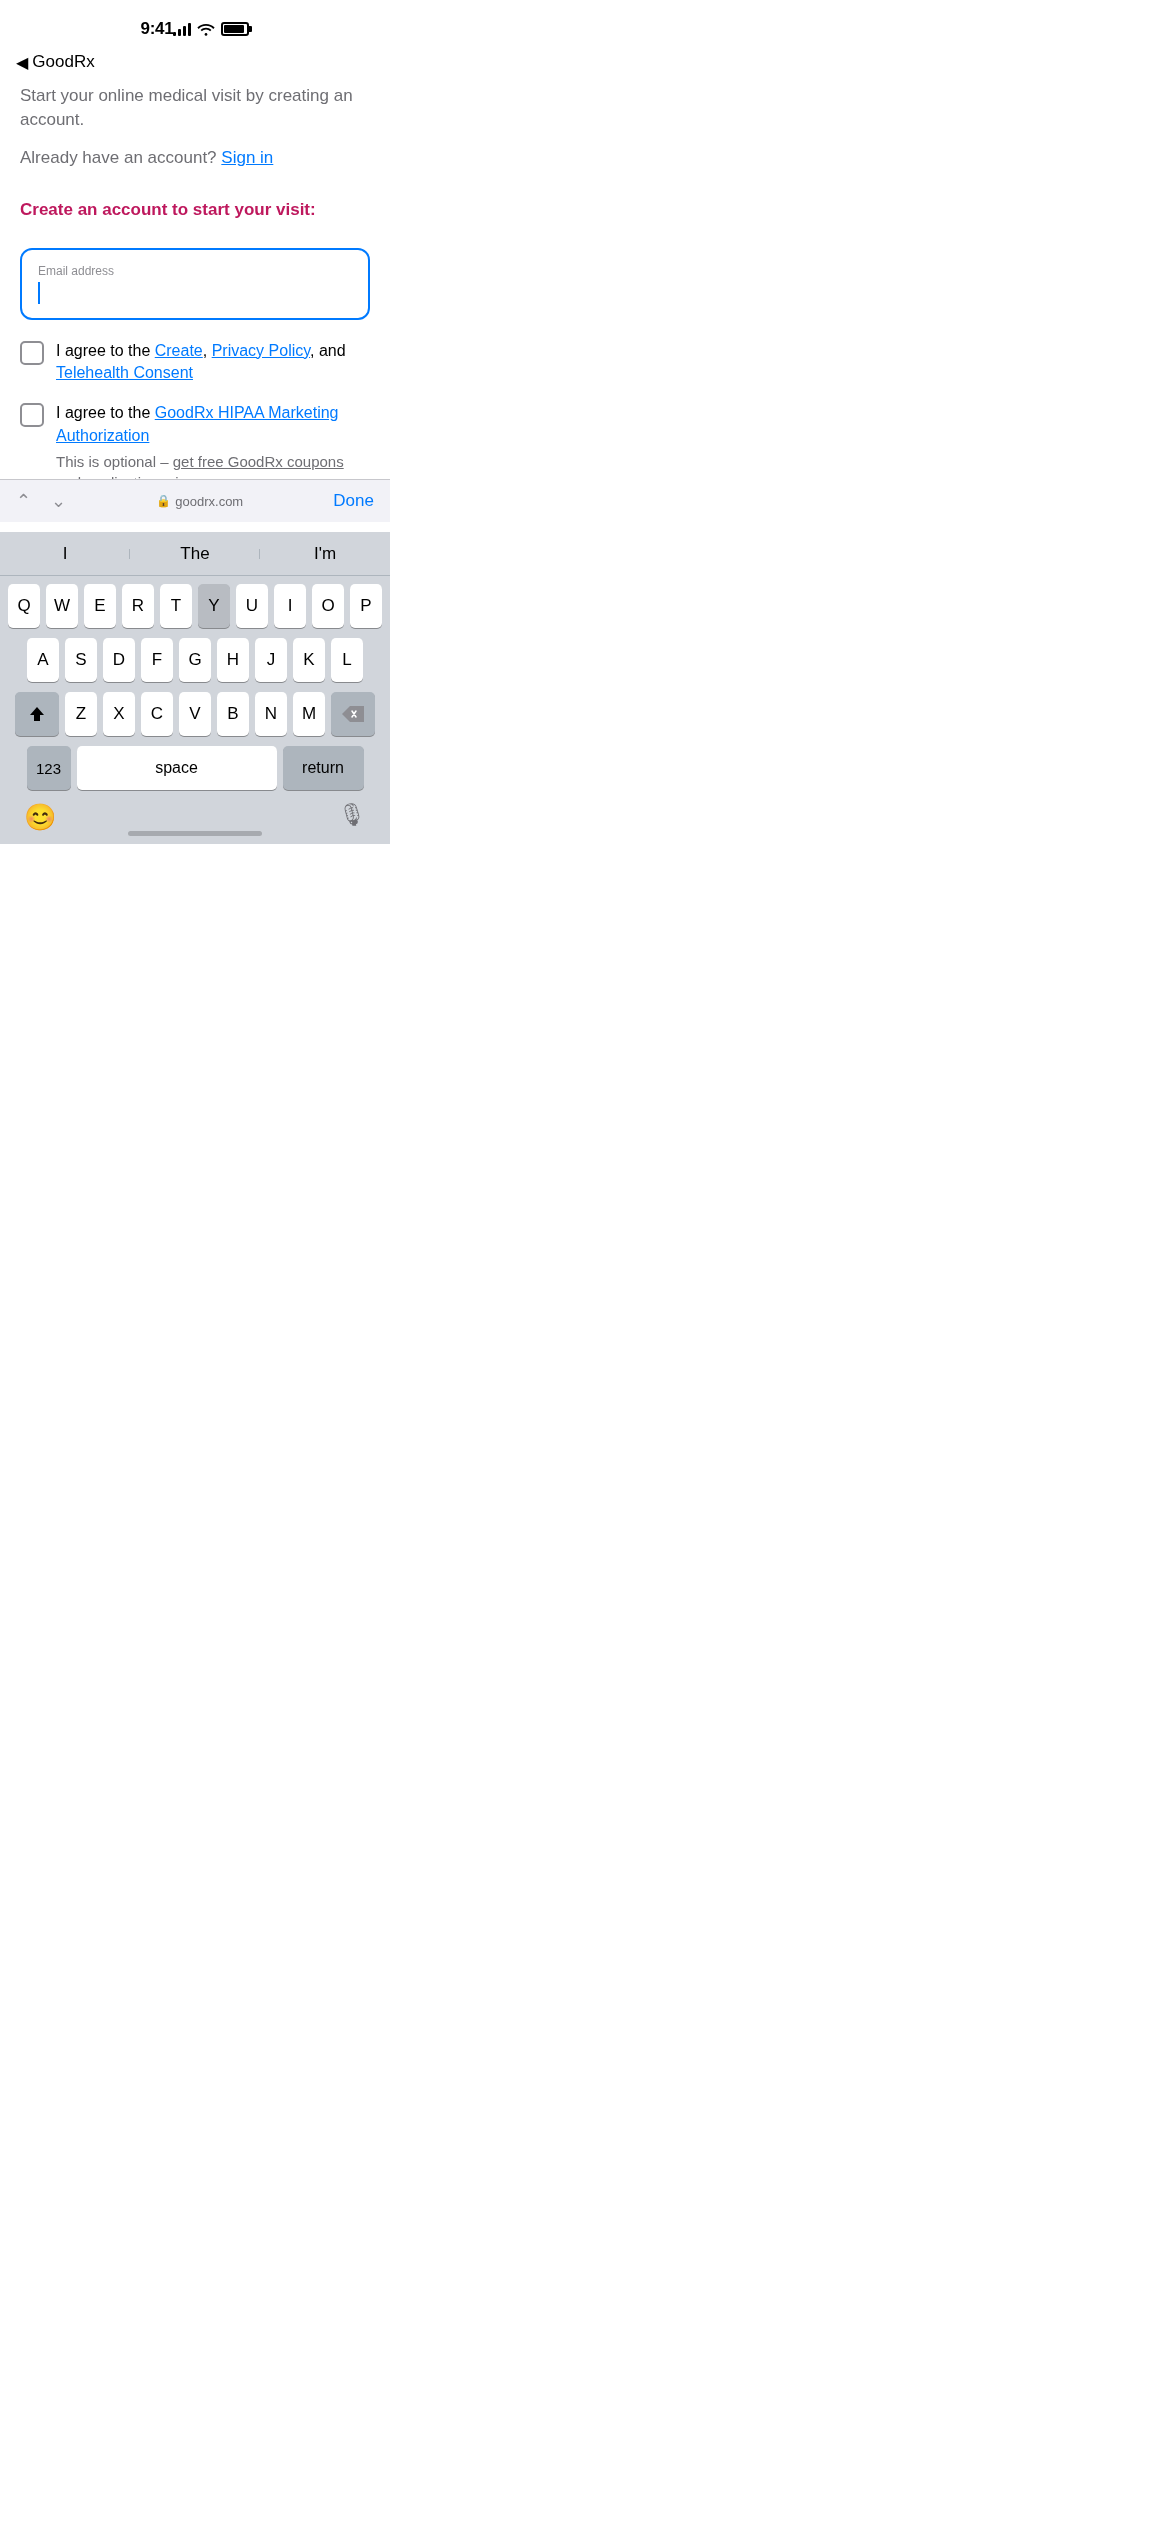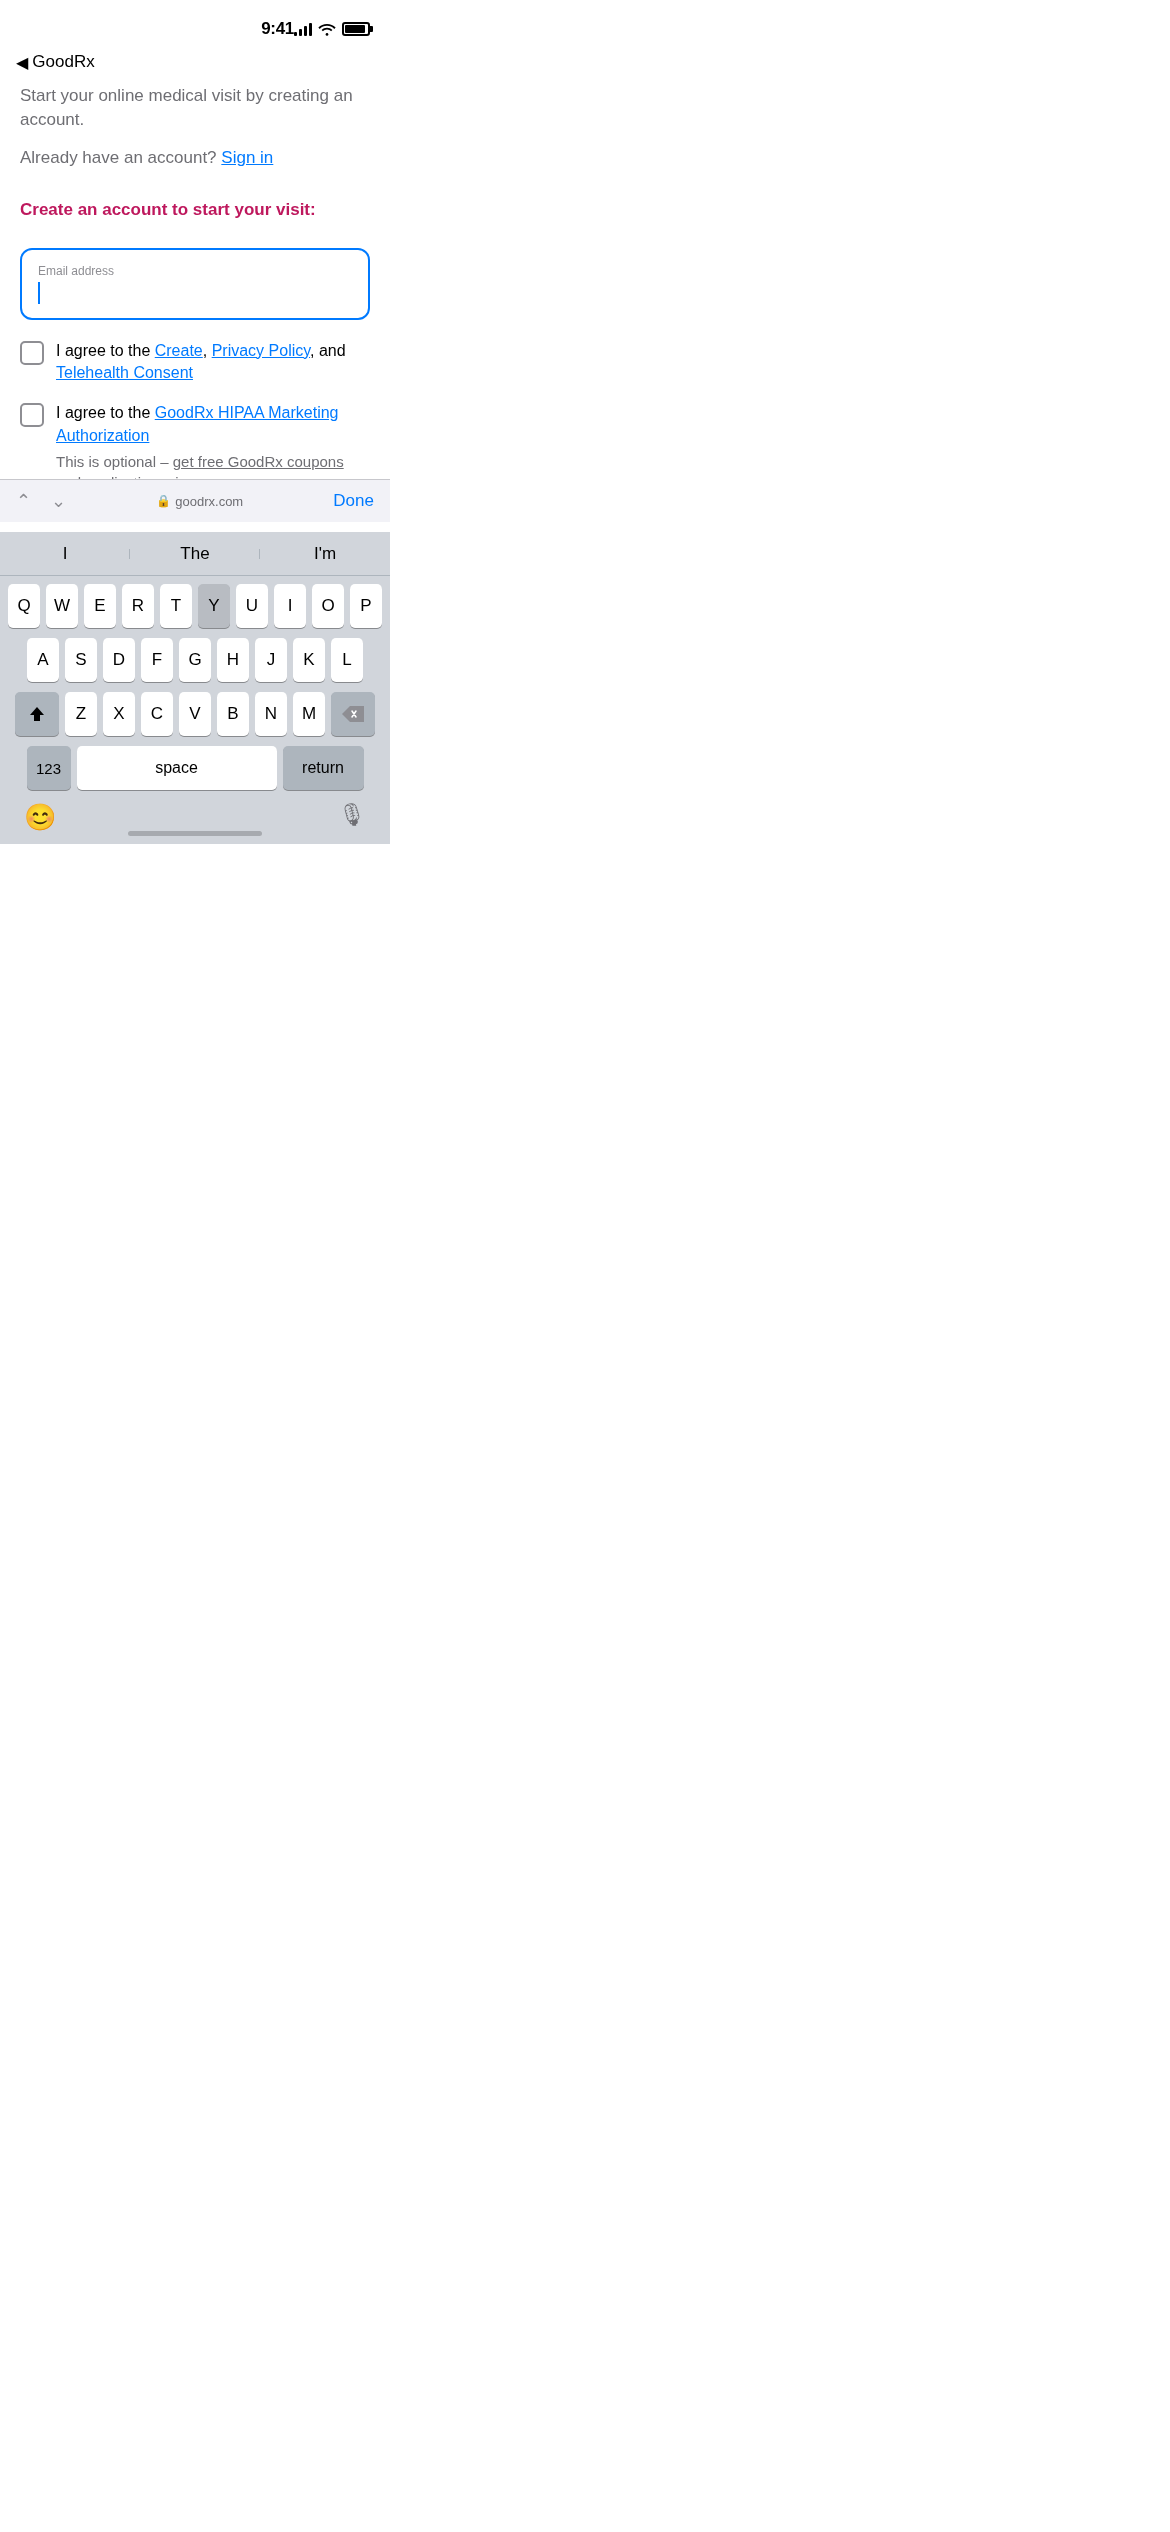--- a/index.html
+++ b/index.html
@@ -17,7 +17,7 @@
     
     .status-bar {
       display: flex;
-      justify-content: flex-end;
+      justify-content: center;
       align-items: center;
       padding: 18px 20px 8px 20px;
       height: 48px;

